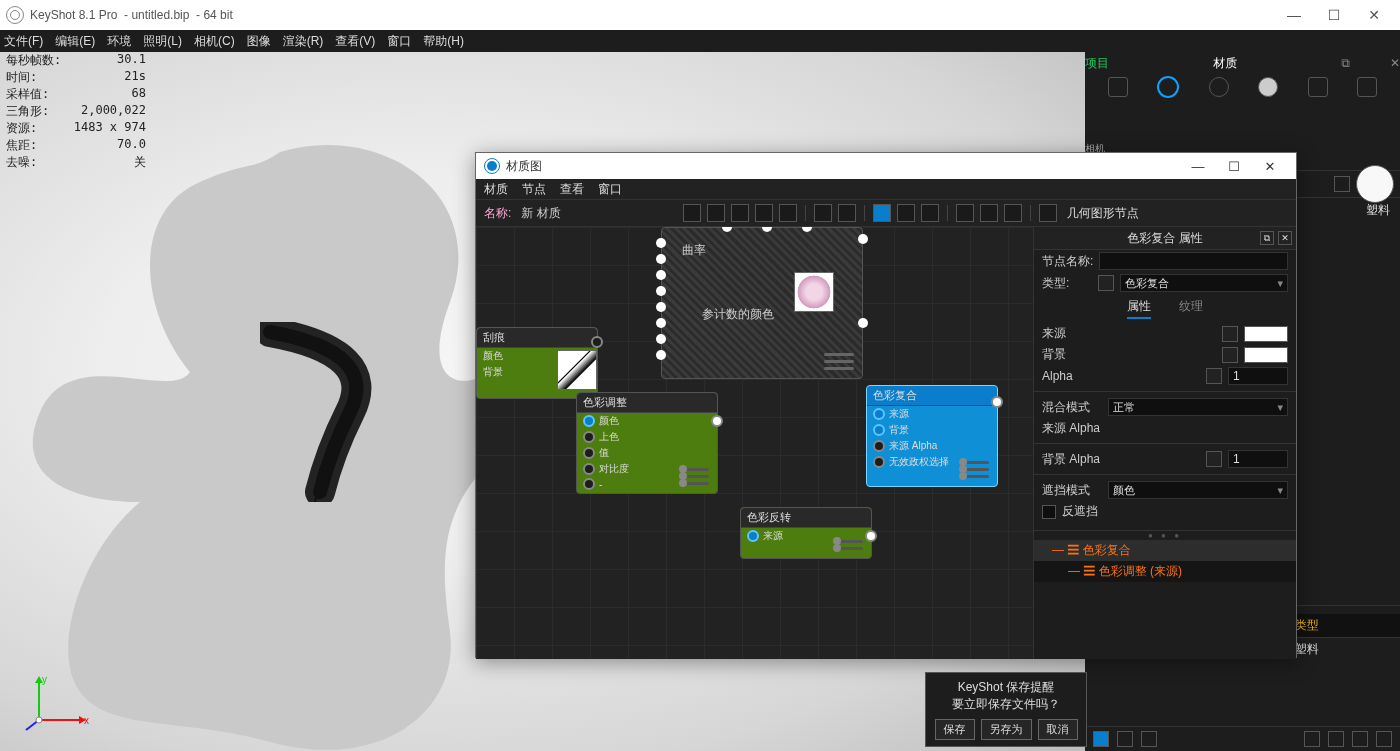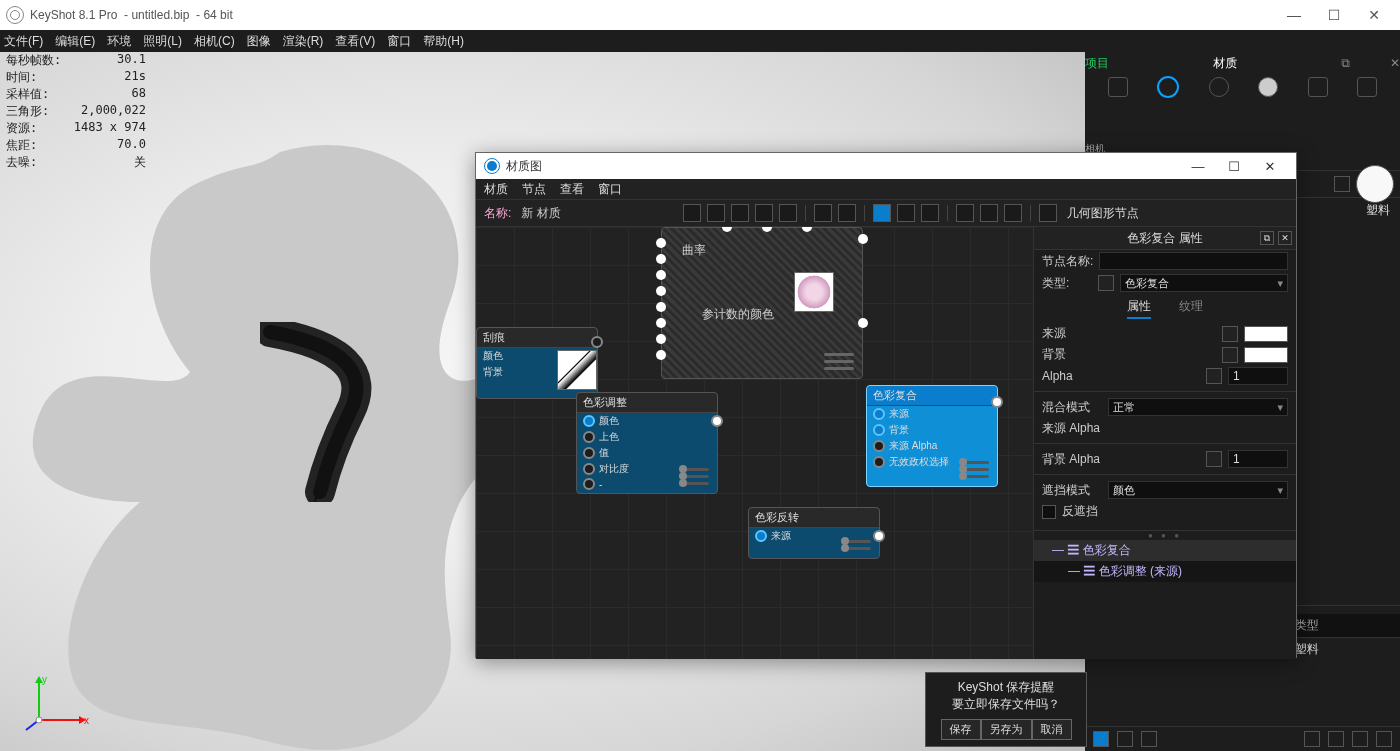--- a/index.html
+++ b/index.html
@@ -65,7 +65,7 @@
   .dlg-body{display:flex;height:432px;}
   .graph{flex:1;position:relative;background:#222;overflow:hidden;}
   .graph .grid{position:absolute;inset:0;background-image:linear-gradient(#2b2b2b 1px,transparent 1px),linear-gradient(90deg,#2b2b2b 1px,transparent 1px);background-size:38px 38px;}
-  .node{position:absolute;background:#0c4a6e;border:1px solid #555;border-radius:4px;color:#ddd;font-size:10px;}
+  .node{position:absolute;background:#4d7c0f;border:1px solid #555;border-radius:4px;color:#ddd;font-size:10px;}
   .node .nh{background:#292929;padding:2px 6px;border-bottom:1px solid #444;border-radius:4px 4px 0 0;font-size:11px;}
   .node .row{padding:1px 6px;display:flex;align-items:center;gap:4px;}
   .node .port{width:8px;height:8px;border-radius:50%;background:#1d1d1d;border:2px solid #888;}

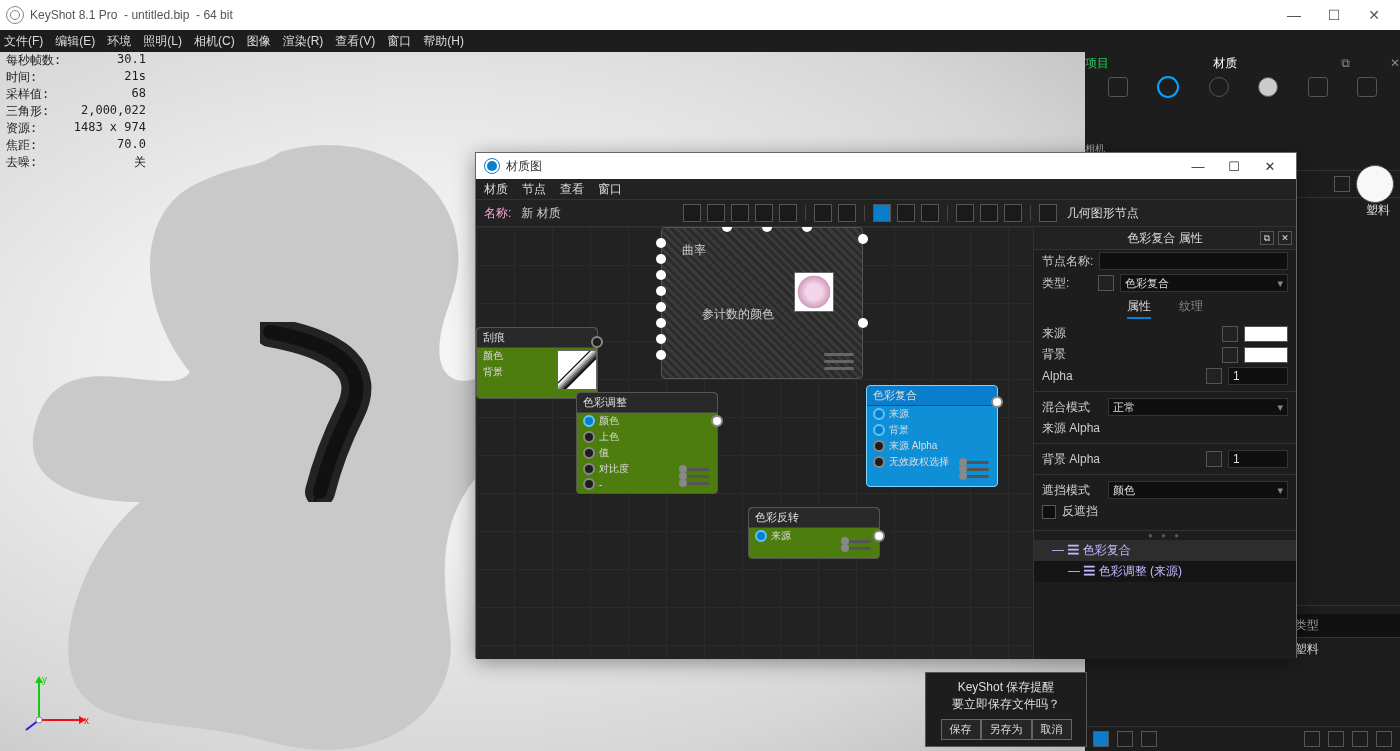--- a/index.html
+++ b/index.html
@@ -383,7 +383,7 @@
           <span class="port" style="position:absolute;right:-6px;top:22px;background:#fff"></span>
         </div>
 
-        <div class="node" style="left:272px;top:280px;width:130px;height:50px">
+        <div class="node" style="left:264px;top:280px;width:130px;height:50px">
           <div class="nh">色彩反转</div>
           <div class="row">
               <span class="port blue"></span>

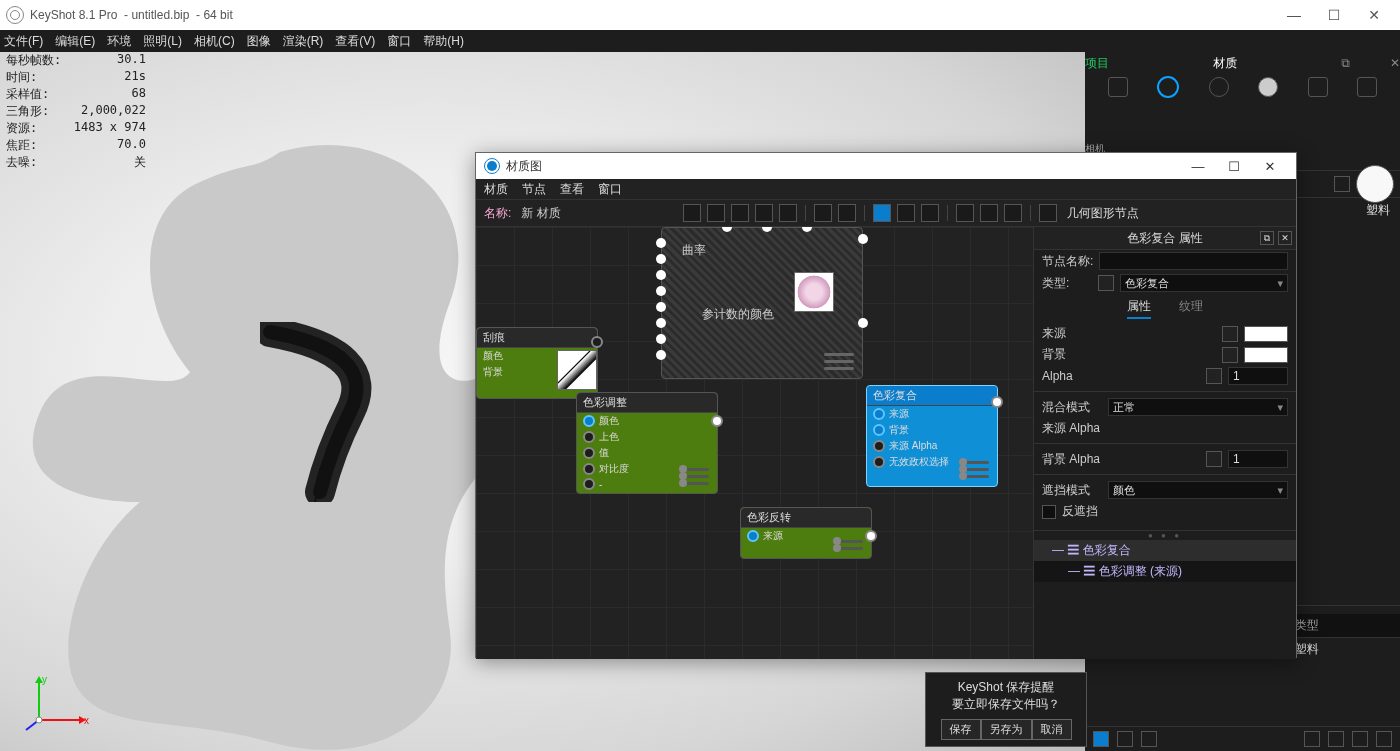--- a/index.html
+++ b/index.html
@@ -101,7 +101,7 @@
   .props hr{border:none;border-top:1px solid #333;margin:4px 0;}
   .props .tree{border-top:1px solid #333;margin-top:8px;}
   .props .tree .grip{text-align:center;color:#555;letter-spacing:3px;font-size:8px;}
-  .props .tree .ti{padding:2px 8px 2px 18px;color:#c4b5fd;background:#151515;}
+  .props .tree .ti{padding:2px 8px 2px 18px;color:#f97316;background:#151515;}
   .props .tree .ti.sel{background:#2d2d2d;}
   .props .tree .ti.ind{padding-left:34px;}
   

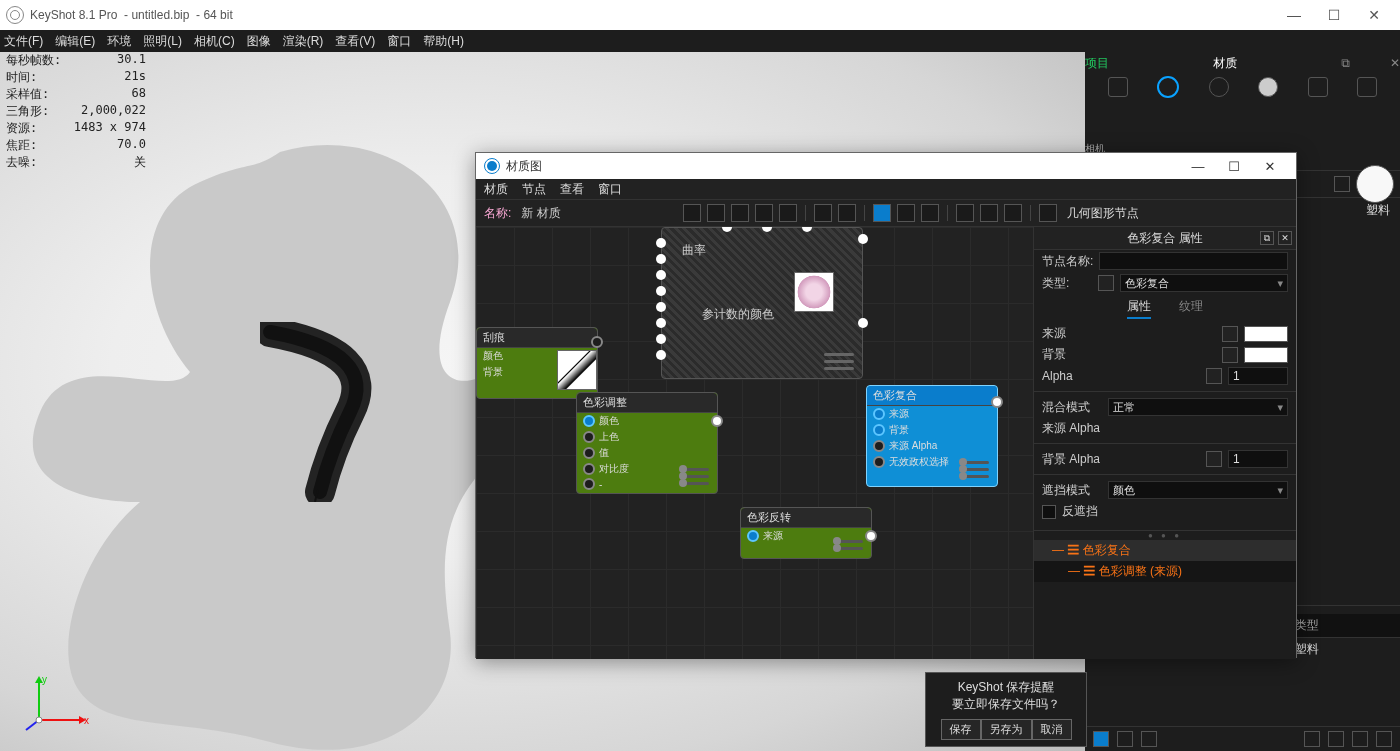--- a/index.html
+++ b/index.html
@@ -42,7 +42,7 @@
   .rp-names{position:absolute;bottom:0;left:0;right:0;height:145px;border-top:1px solid #333;}
   .rp-names .grip{height:8px;text-align:center;color:#555;letter-spacing:3px;font-size:8px;}
   .rp-names table{width:100%;border-collapse:collapse;}
-  .rp-names th{background:#111;font-weight:normal;color:#a3a3a3;border-bottom:1px solid #333;padding:3px 8px;text-align:left;}
+  .rp-names th{background:#111;font-weight:normal;color:#eab308;border-bottom:1px solid #333;padding:3px 8px;text-align:left;}
   .rp-names td{padding:3px 8px;color:#ddd;}
   .rp-foot{position:absolute;bottom:0;left:0;right:0;height:24px;display:flex;align-items:center;gap:8px;padding:0 8px;border-top:1px solid #333;}
   .rp-foot .fi{width:14px;height:14px;border:1px solid #555;}

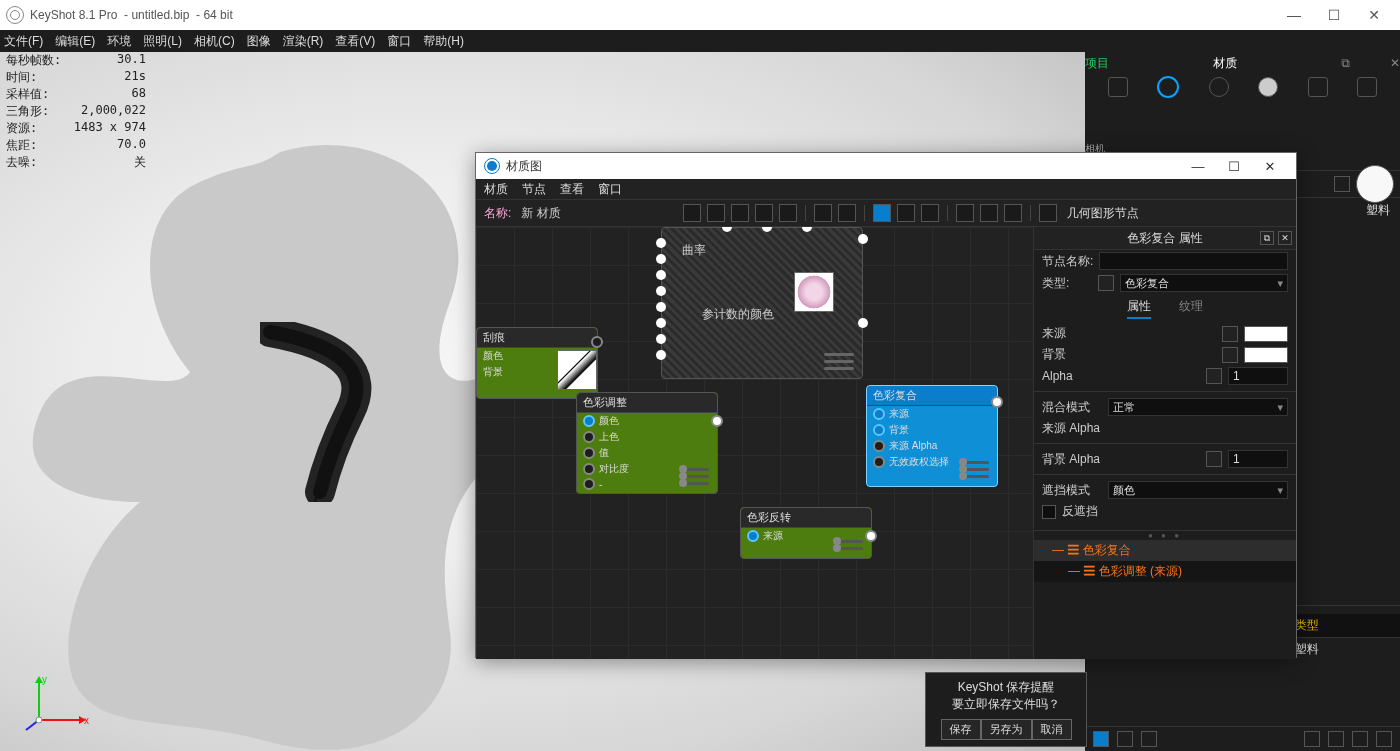--- a/index.html
+++ b/index.html
@@ -106,7 +106,7 @@
   .props .tree .ti.ind{padding-left:34px;}
   
   .remind{position:absolute;left:925px;bottom:4px;width:148px;background:#1d1d1d;border:1px solid #555;padding:6px;text-align:center;color:#ddd;}
-  .remind .btns{display:flex;justify-content:center;margin-top:6px;}
+  .remind .btns{display:flex;gap:6px;justify-content:center;margin-top:6px;}
   .remind .btn{border:1px solid #666;padding:2px 8px;font-size:11px;color:#ddd;background:#262626;}
 </style>
 </head>

